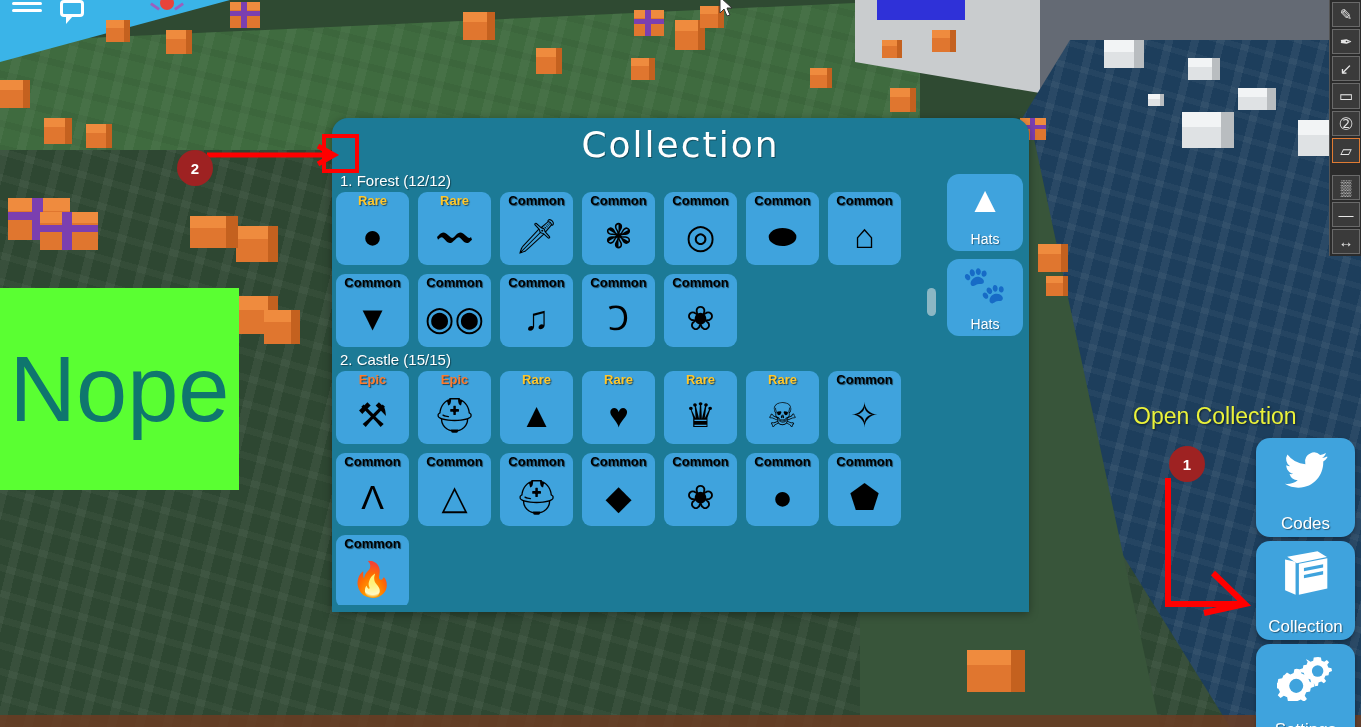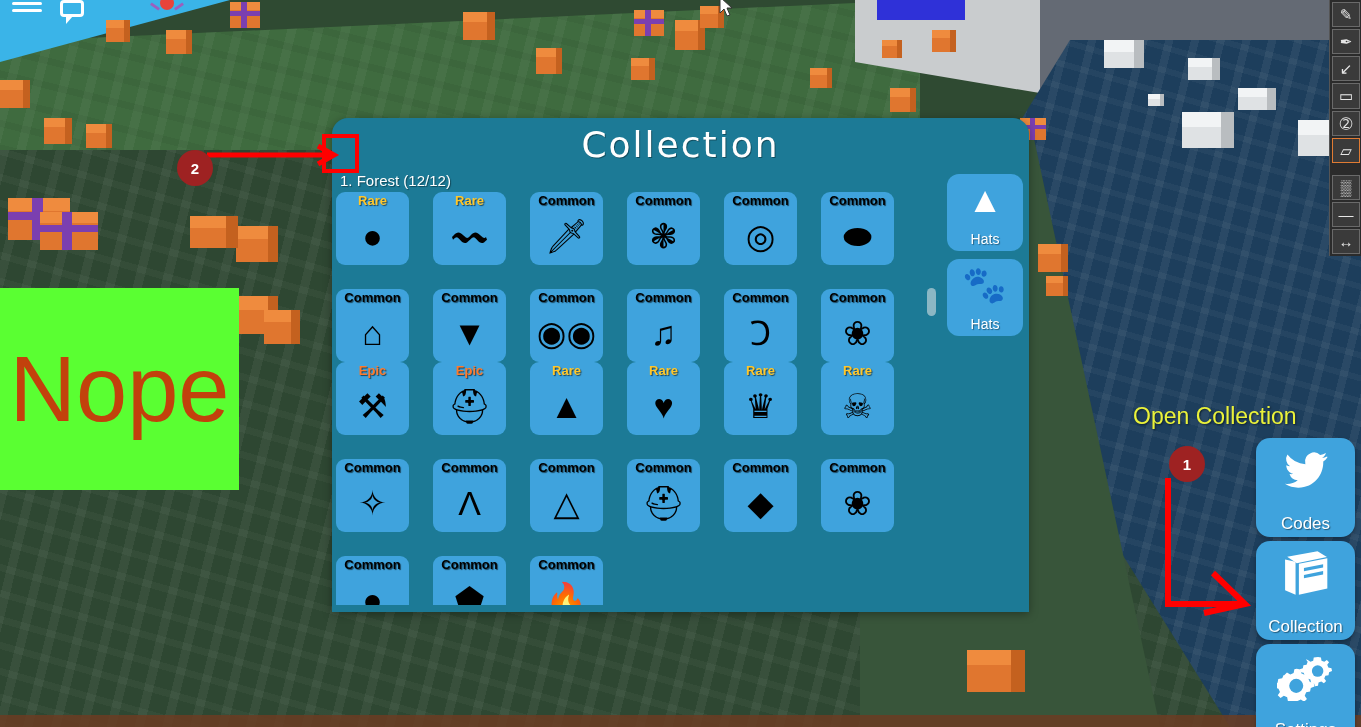--- a/index.html
+++ b/index.html
@@ -116,7 +116,7 @@
     font-family:"Liberation Sans", sans-serif;
     text-shadow:1px 1px 1px rgba(0,0,0,.4);
   }
-  .grid{ display:flex; flex-wrap:wrap; gap:24px; width:590px; }
+  .grid{ display:flex; flex-wrap:wrap; gap:9px; width:590px; }
   .tile{
     width:73px; height:73px; border-radius:9px; background:#3fa3dd;
     position:relative; overflow:hidden;

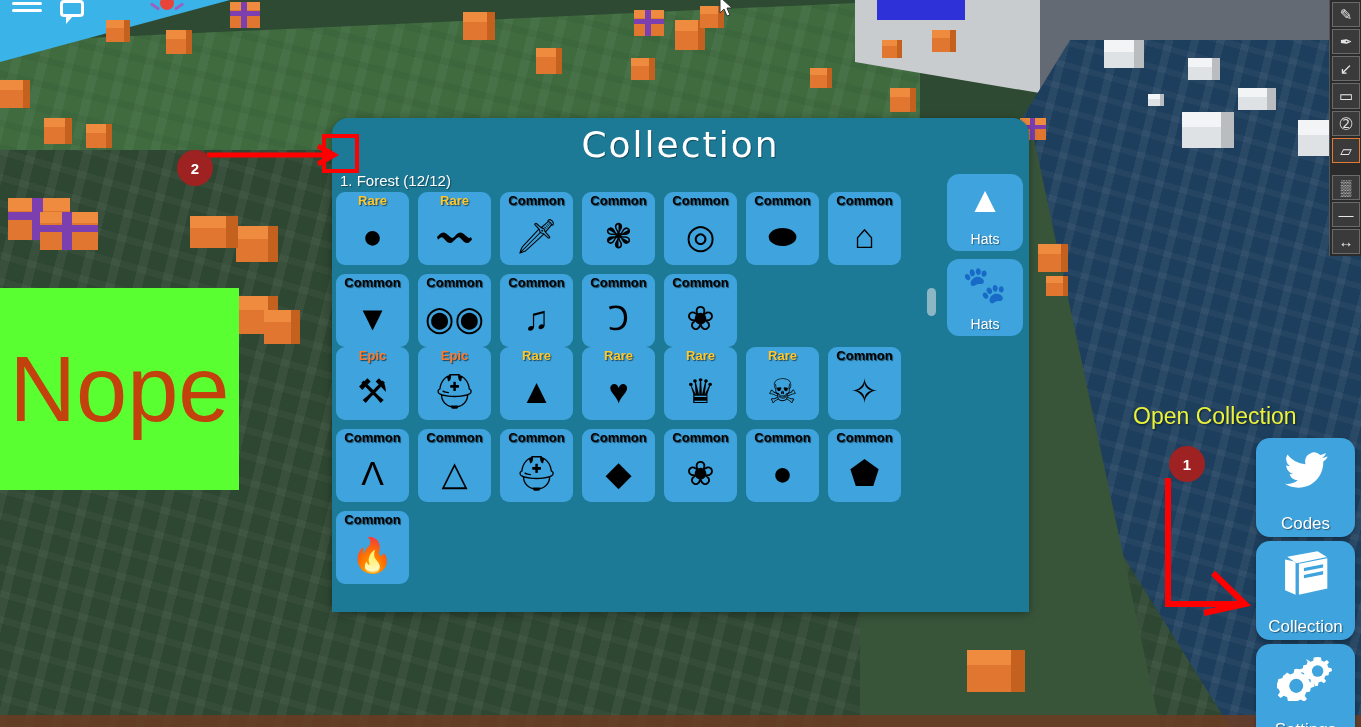--- a/index.html
+++ b/index.html
@@ -217,7 +217,7 @@
     background:#5aff32; display:flex; align-items:center; justify-content:center;
   }
   .nope-box span{
-    color:#c2410c; font-size:92px; font-family:"Liberation Sans", sans-serif;
+    color:#0f766e; font-size:92px; font-family:"Liberation Sans", sans-serif;
   }
   svg.anno-svg{ position:absolute; left:0; top:0; width:1361px; height:727px; pointer-events:none; }
 

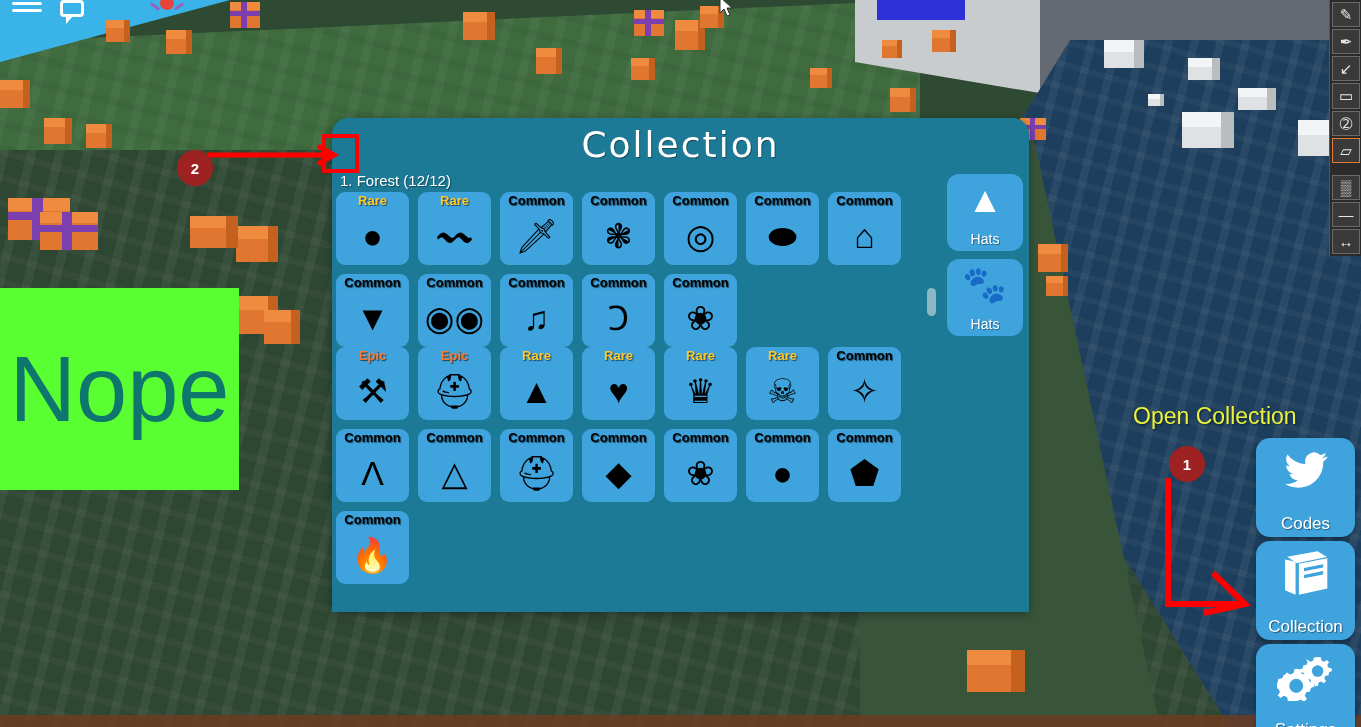--- a/index.html
+++ b/index.html
@@ -456,6 +456,7 @@
             <div class="art">❀</div>
           </div>
         </div>
+        <div class="section-head">2. Castle (15/15)</div>
         <div class="grid">
           <div class="tile">
             <div class="rarity r-Epic">Epic</div>

